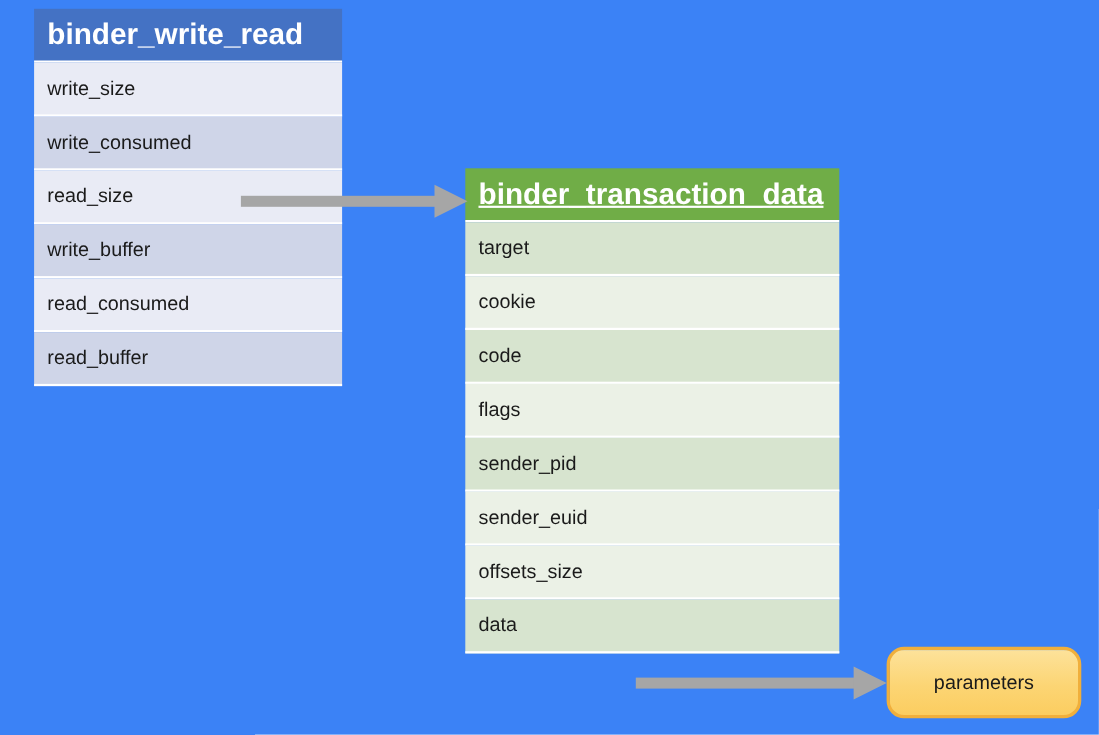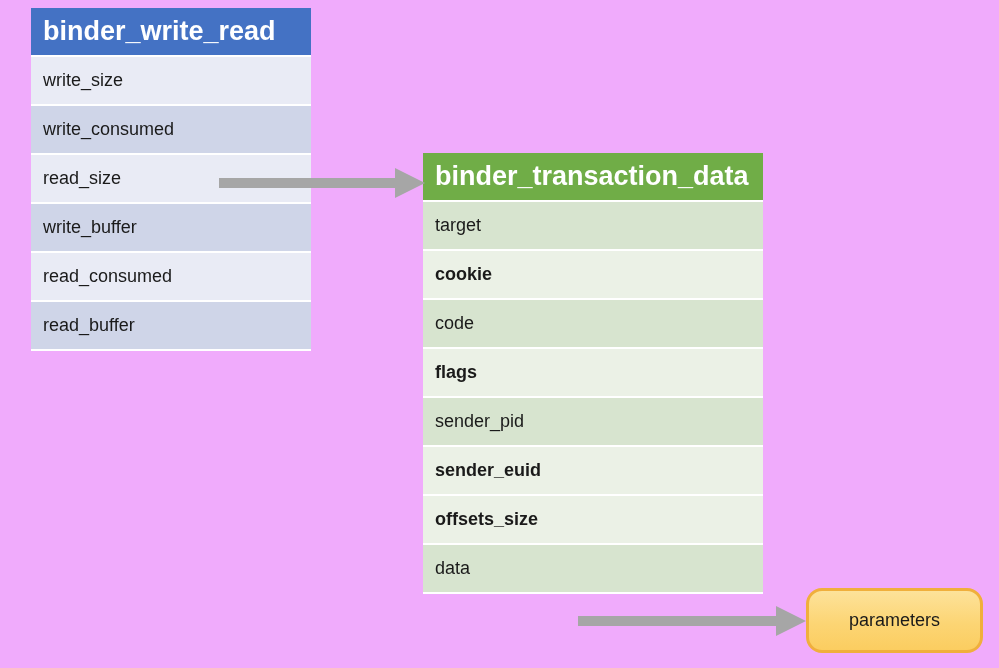--- a/index.html
+++ b/index.html
@@ -12,7 +12,7 @@
     position: relative;
     width: 999px;
     height: 668px;
-    background: #f0abfc;
+    background: #3b82f6;
     overflow: hidden;
   }
 

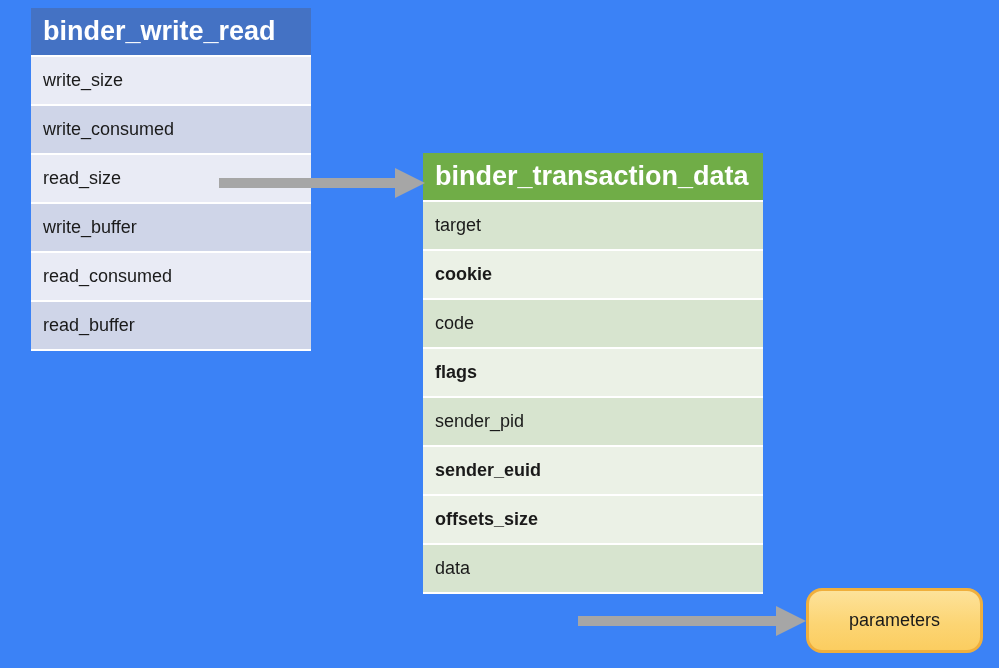--- a/index.html
+++ b/index.html
@@ -51,7 +51,7 @@
   #left-table .band-light { background: #e9ebf5; }
 
   #right-table { left: 423px; top: 153px; width: 340px; }
-  #right-table .struct-header { background: #70ad47; }
+  #right-table .struct-header { background: #70ad47; text-decoration: underline; }
   #right-table .band-dark  { background: #d7e4cf; }
   #right-table .band-light { background: #ebf1e6; font-weight: bold; }
 

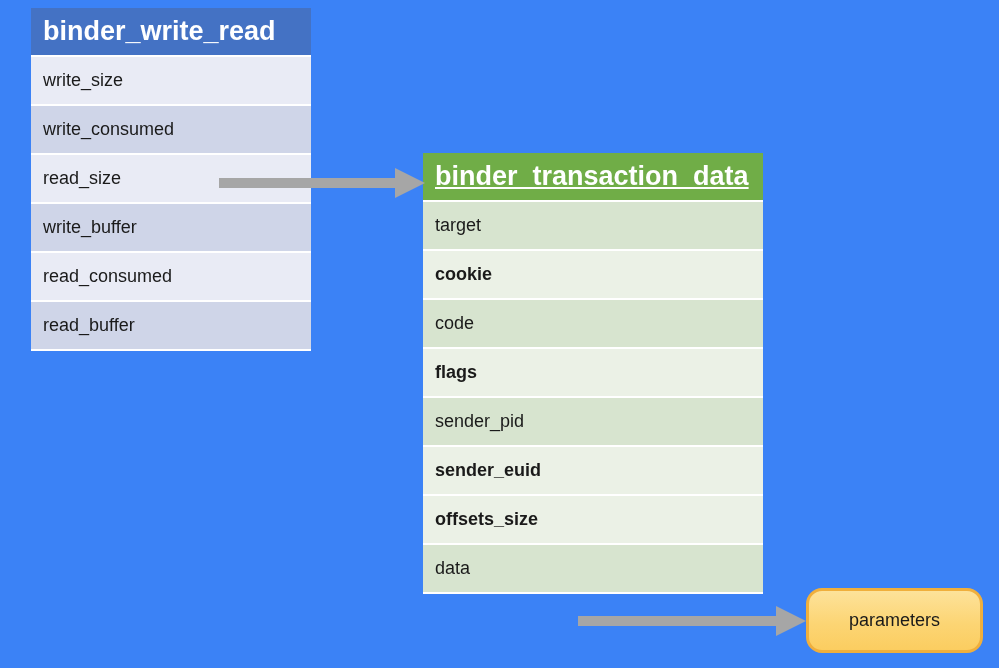--- a/index.html
+++ b/index.html
@@ -53,7 +53,7 @@
   #right-table { left: 423px; top: 153px; width: 340px; }
   #right-table .struct-header { background: #70ad47; text-decoration: underline; }
   #right-table .band-dark  { background: #d7e4cf; }
-  #right-table .band-light { background: #ebf1e6; font-weight: bold; }
+  #right-table .band-light { background: #ebf1e6; }
 
   
   .arrow-svg { position: absolute; overflow: visible; }

